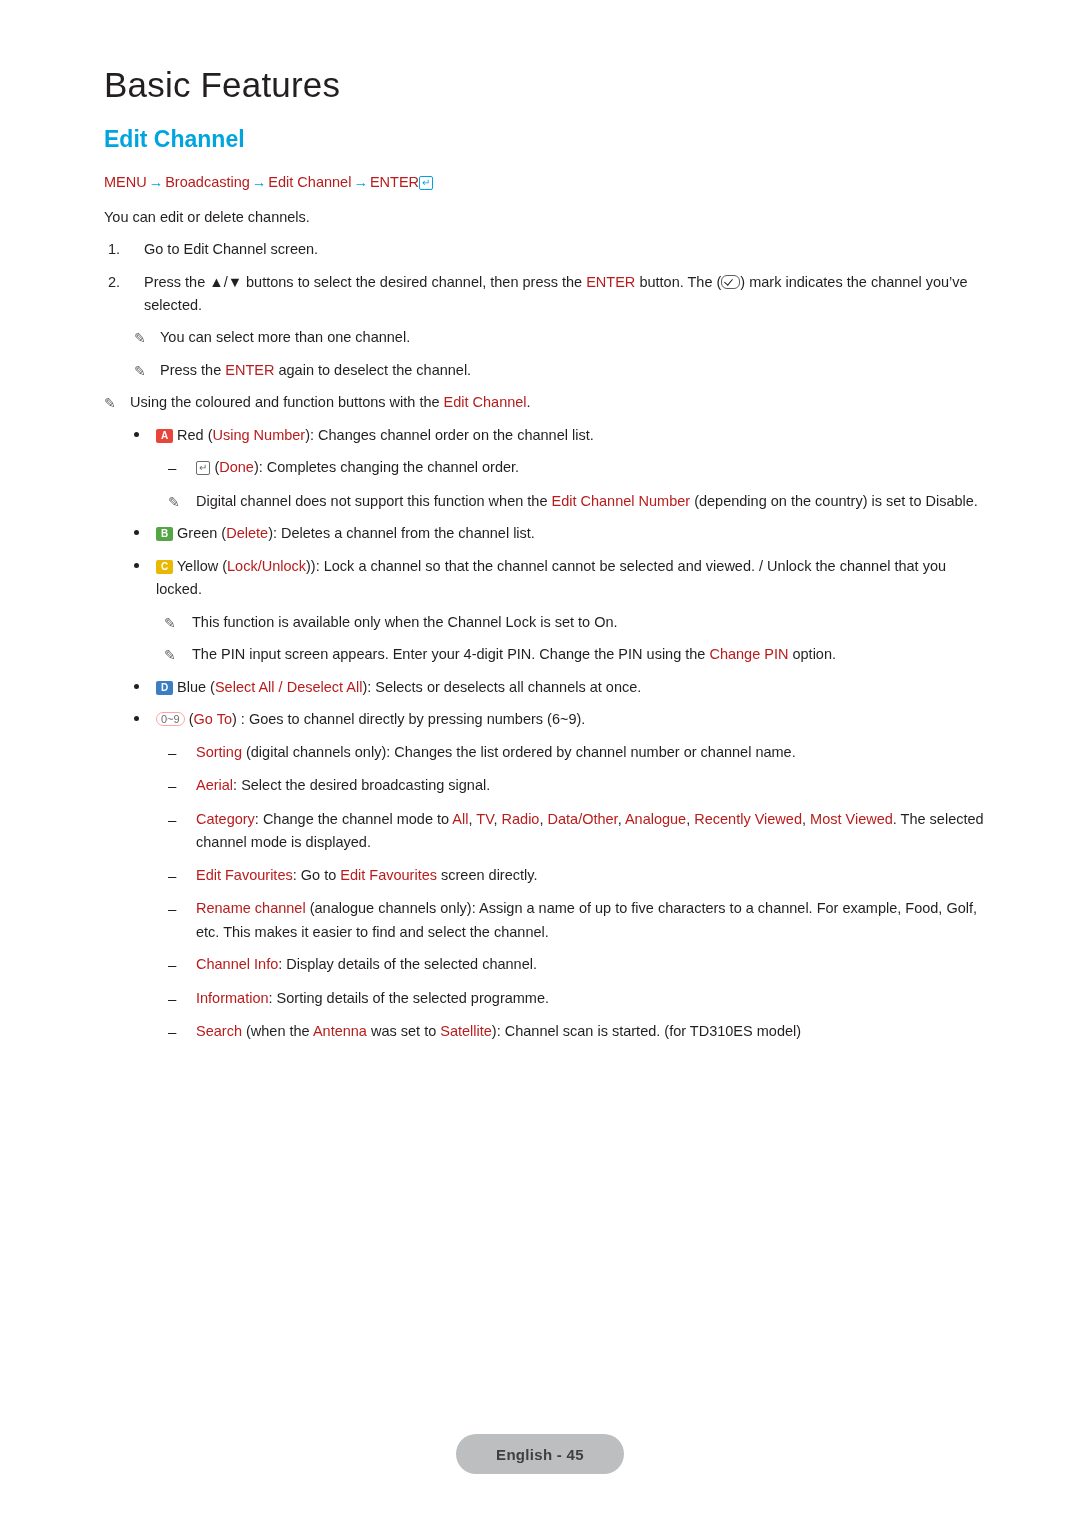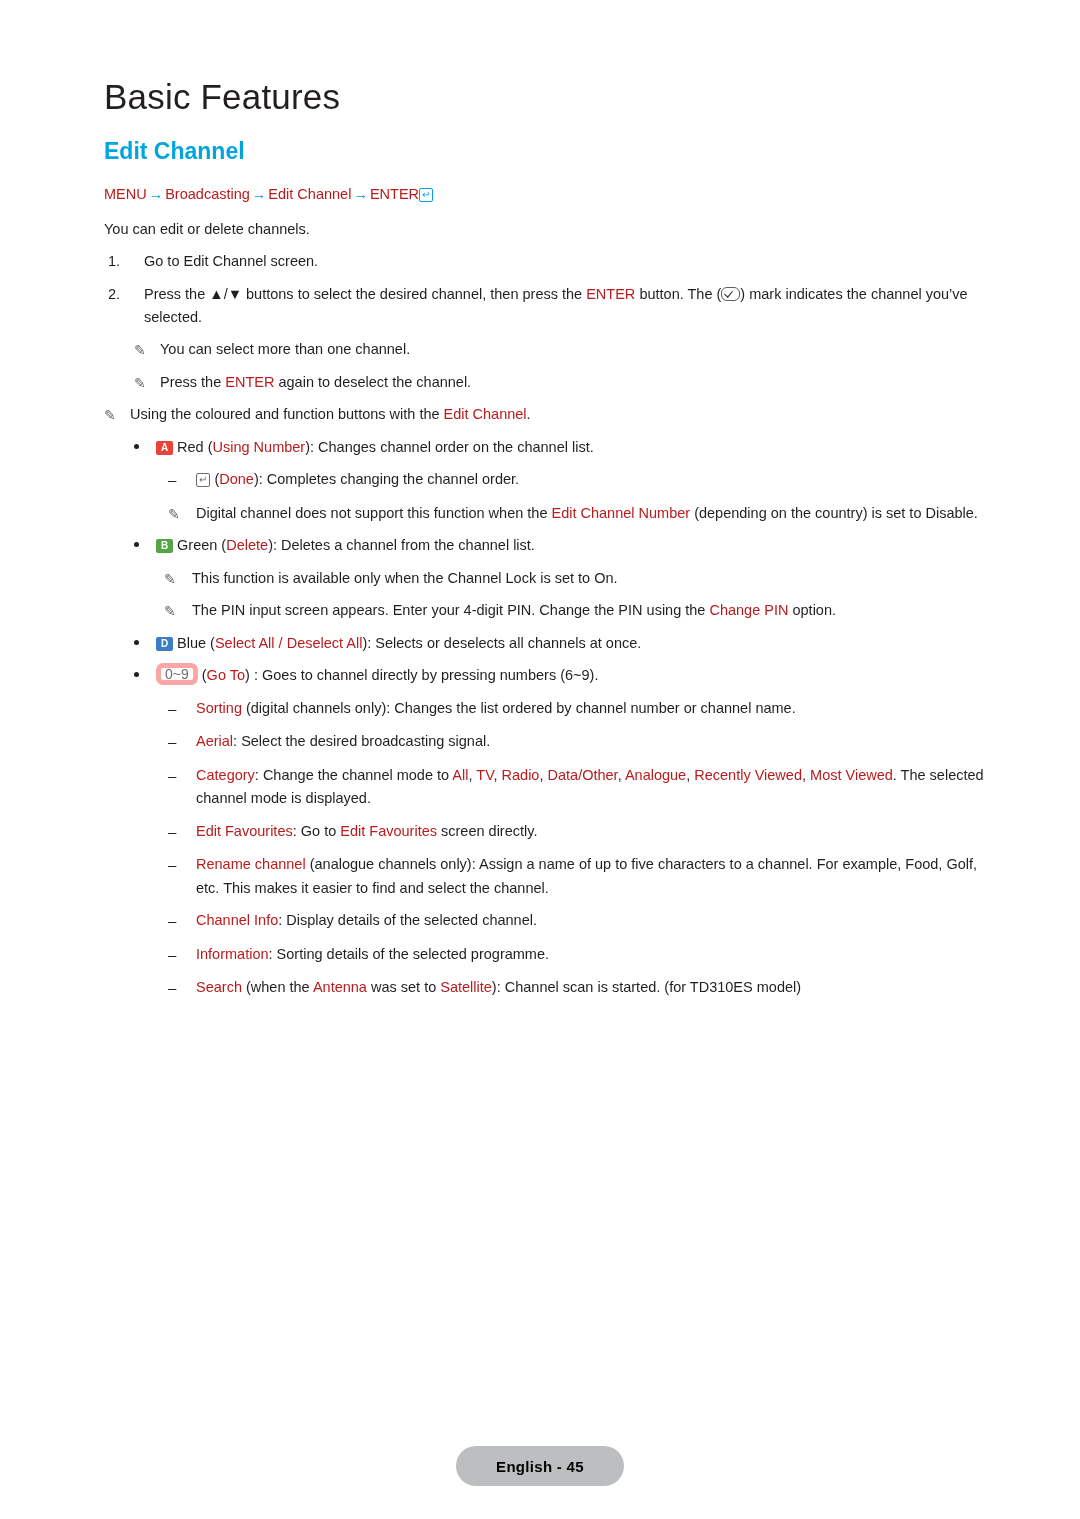--- a/index.html
+++ b/index.html
@@ -16,7 +16,7 @@
   }
   .page {
     position: absolute;
-    left: 0; top: 16px;
+    left: 0; top: 4px;
     width: 1080px;
     height: 1250px;
     background: #fff;

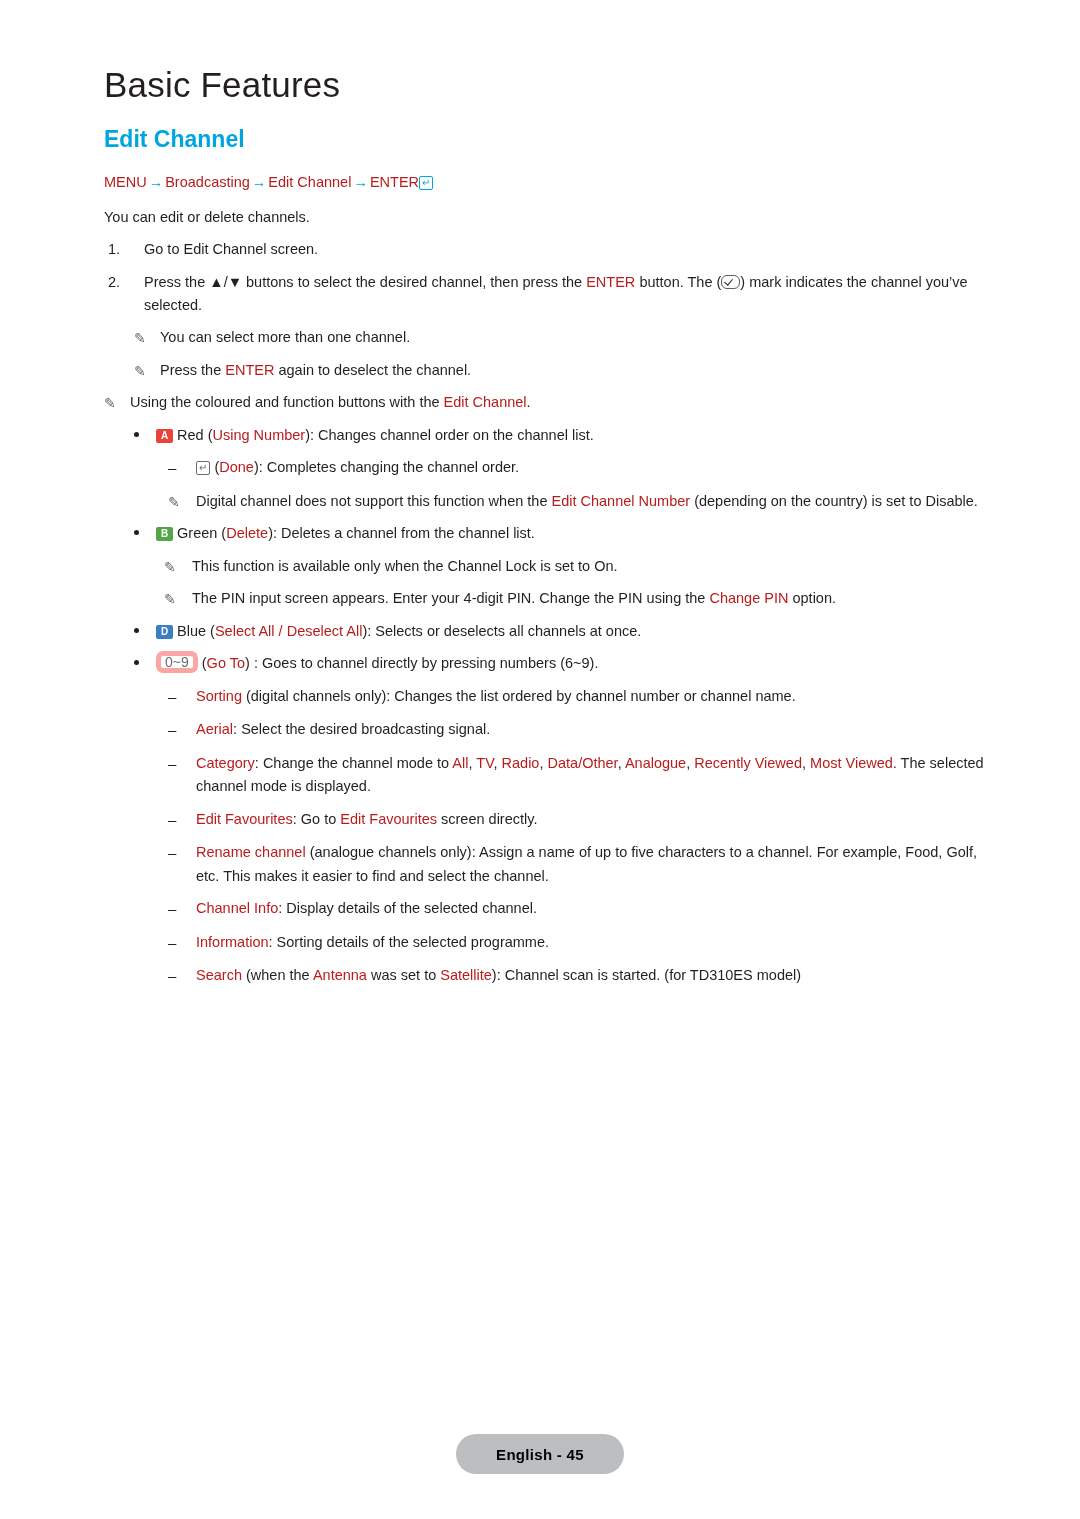--- a/index.html
+++ b/index.html
@@ -261,6 +261,10 @@
       <div class="txt"><span class="keybox key-b">B</span> <span>Green (</span><span class="cy">Delete</span><span>): Deletes a channel from the channel list.</span></div>
     </div>
 
+    <div class="row bul">
+      <div class="marker"><span class="bulletdot"></span></div>
+      <div class="txt"><span class="keybox key-c">C</span> <span>Yellow (</span><span class="cy">Lock/Unlock</span><span>)): Lock a channel so that the channel cannot be selected and viewed. / Unlock the channel that you locked.</span></div>
+    </div>
 
     <div class="row note3">
       <div class="marker"><span class="pencil">✎</span></div>

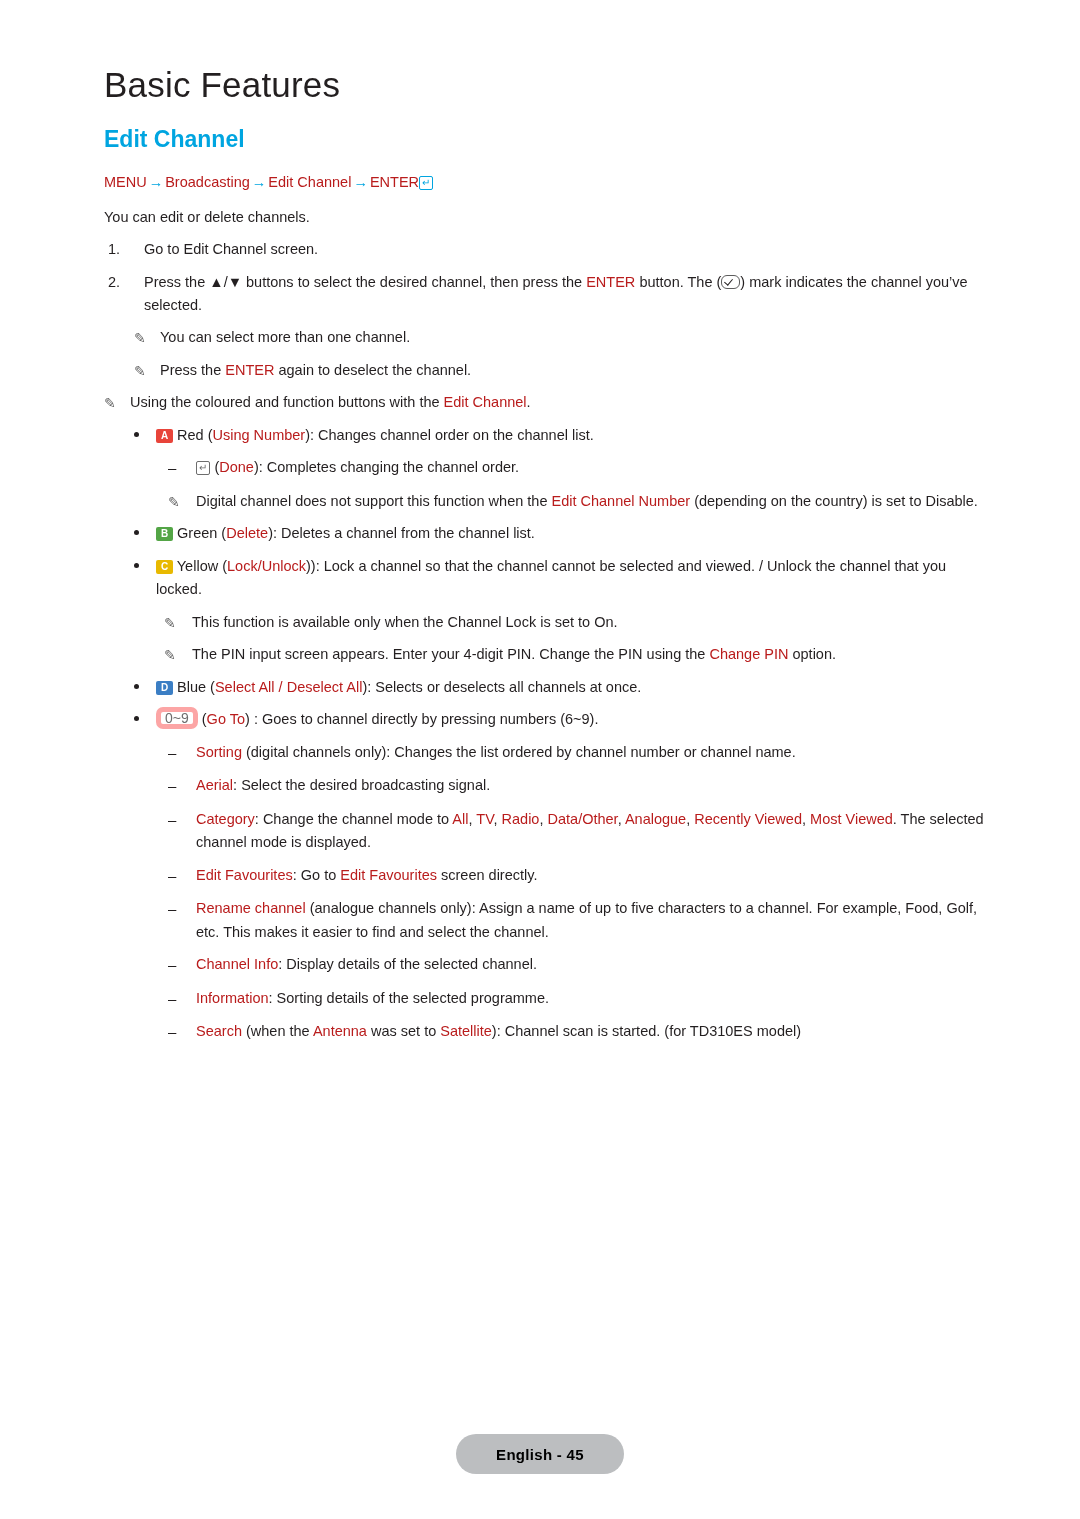--- a/index.html
+++ b/index.html
@@ -147,10 +147,10 @@
   }
   .numkey {
     display: inline-block;
-    border: 5px solid #fca5a5;
+    border: 1px solid #fca5a5;
     border-radius: 7px;
     color: #6d6d6d;
-    font-size: 14px;
+    font-size: 11px;
     line-height: 12px;
     padding: 0 4px;
     transform: translateY(-1px);

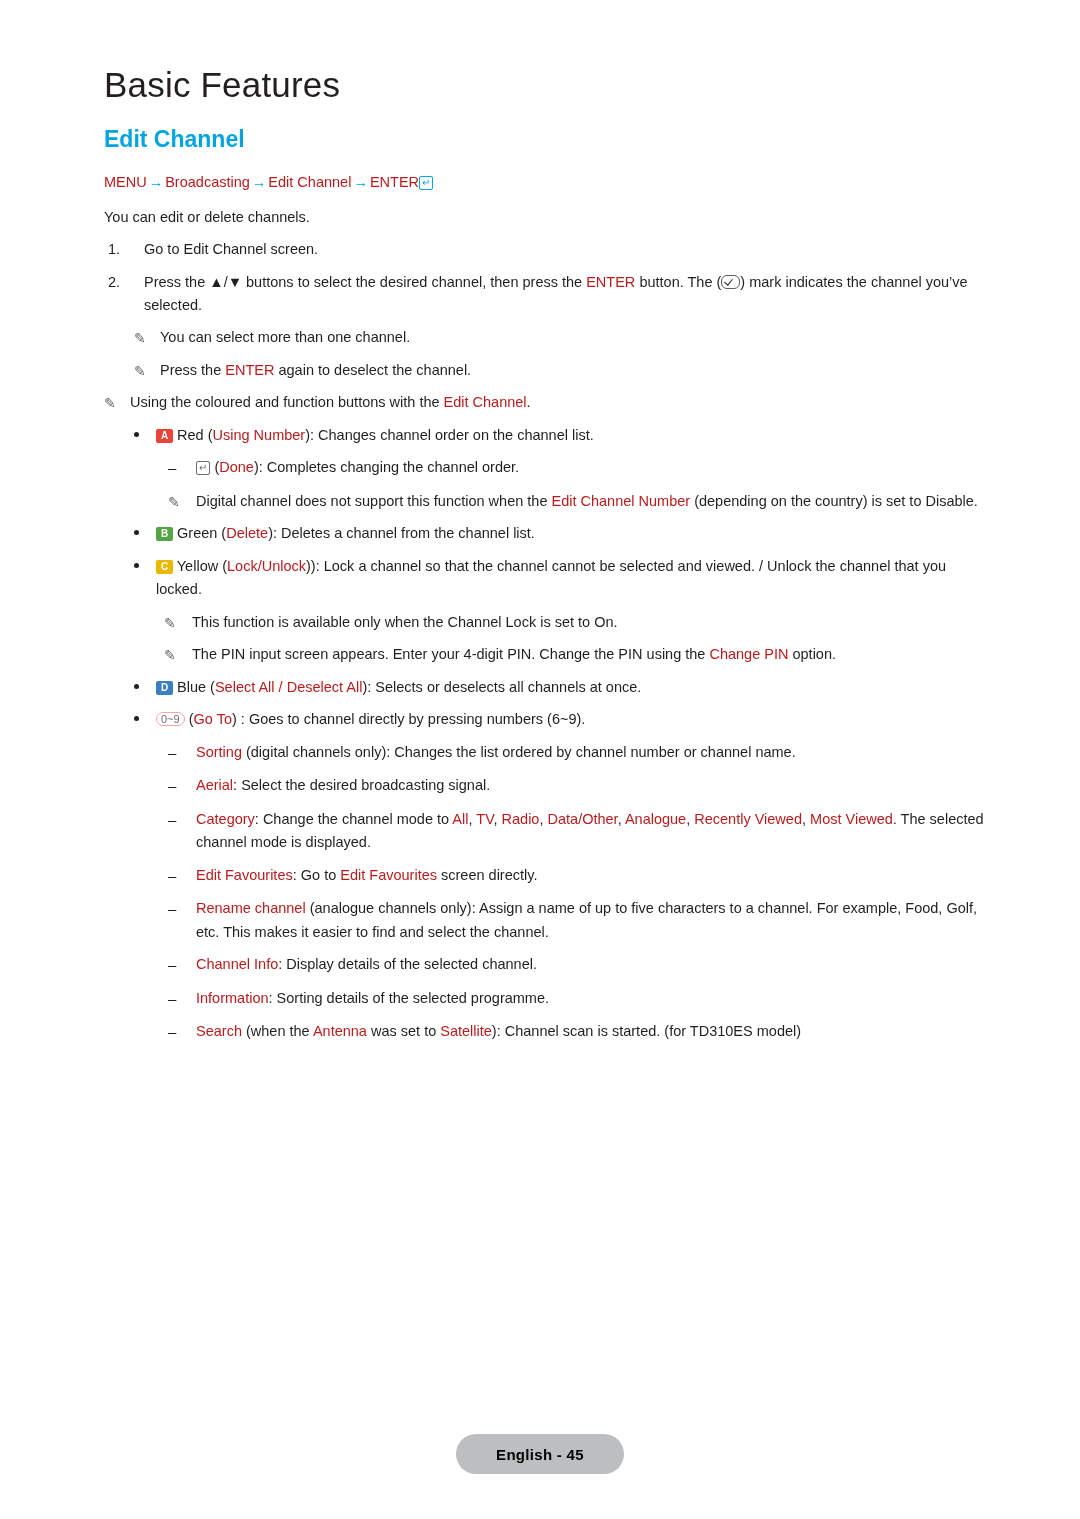--- a/index.html
+++ b/index.html
@@ -192,7 +192,7 @@
     height: 40px;
     background: #bcbec0;
     border-radius: 20px;
-    color: #000000;
+    color: #404040;
     font-size: 15px;
     font-weight: bold;
     display: flex;

